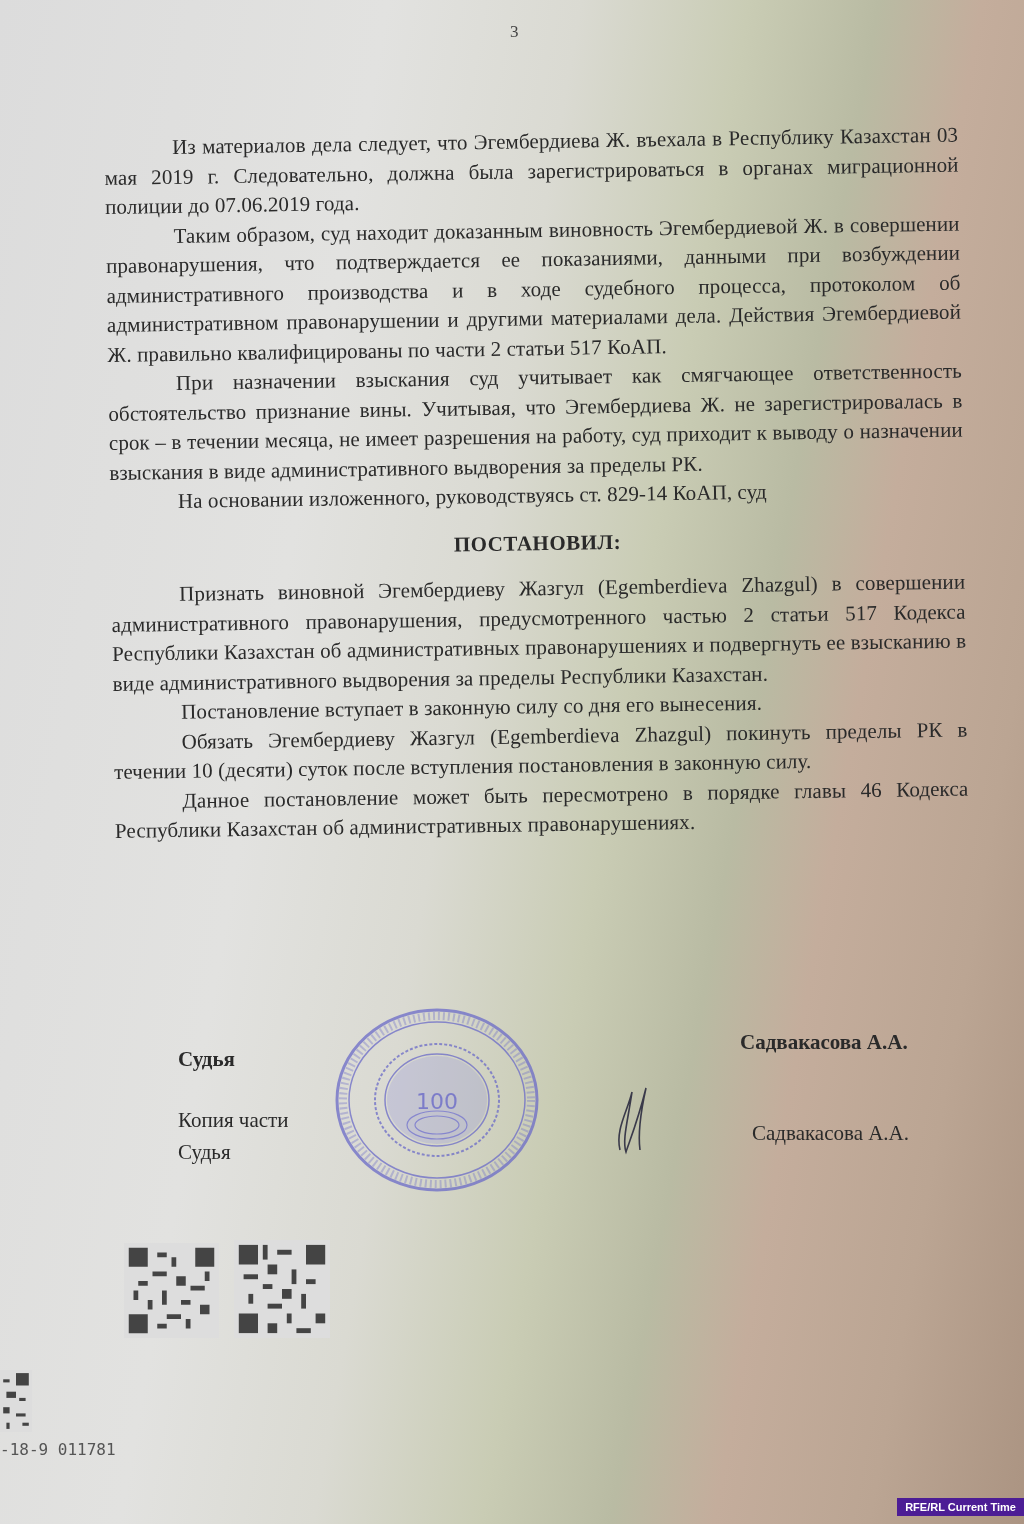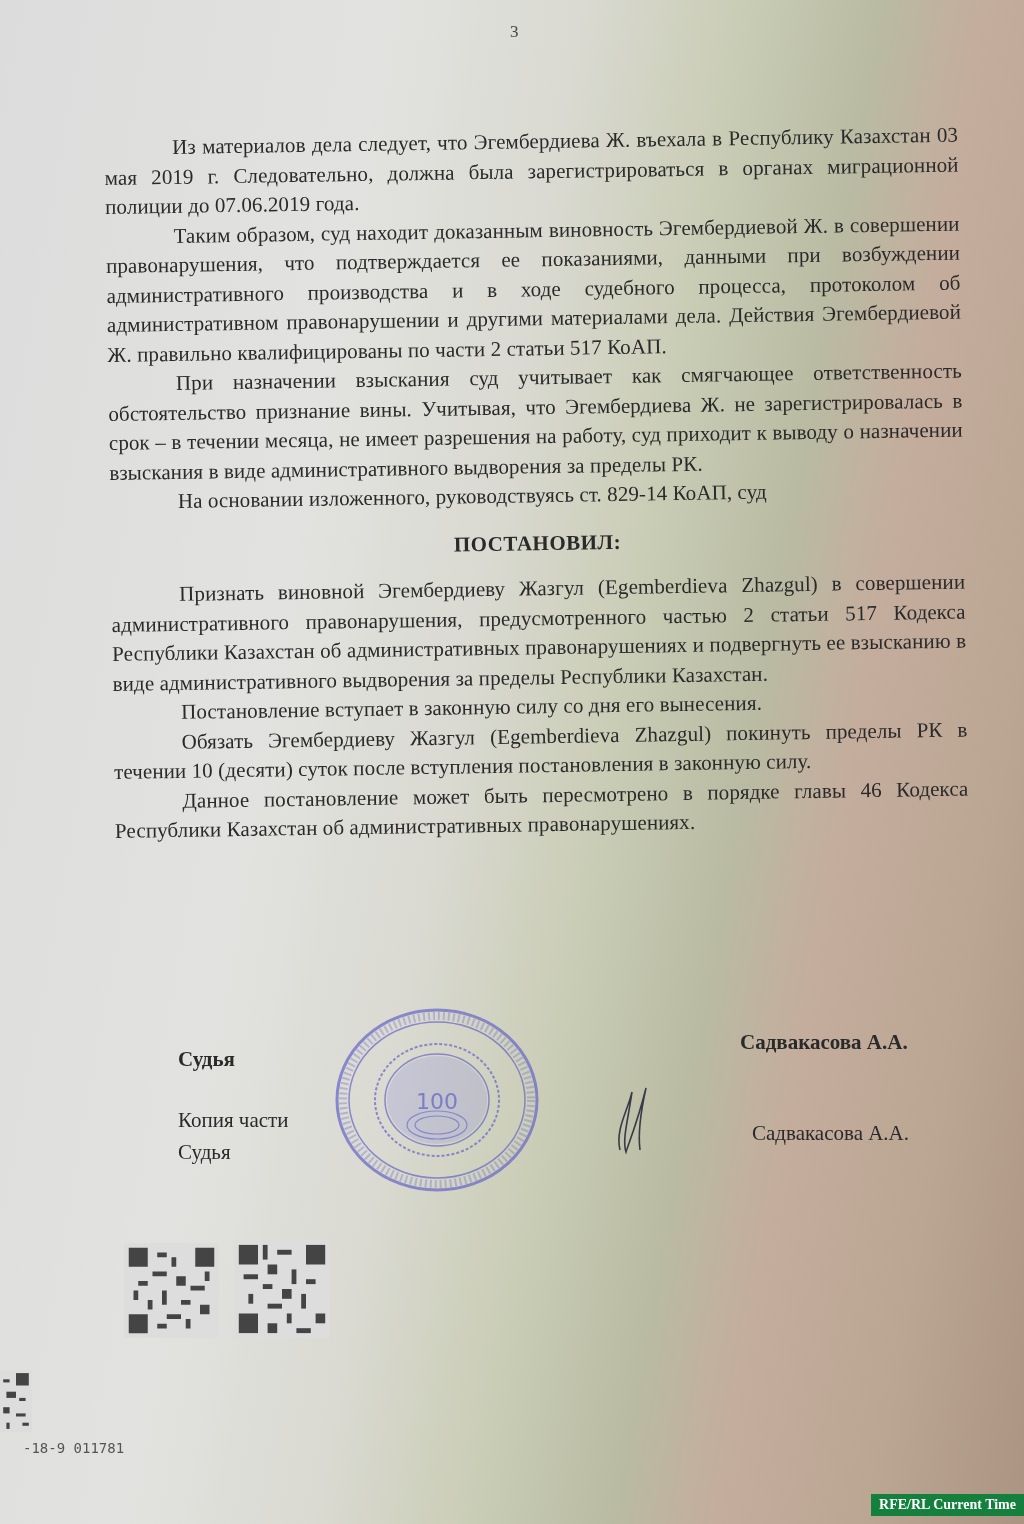--- a/index.html
+++ b/index.html
@@ -41,9 +41,8 @@
     .qr-2 { left: 234px; top: 1240px; width: 96px; height: 98px; }
     .qr-3 { left: 0; top: 1370px; width: 32px; height: 62px; }
     .doc-code {
-      position: absolute; left: 0; top: 1440px; font-size: 14px; color: #555;
+      position: absolute; left: 0; top: 1440px; font-size: 16px; color: #555;
       font-family: "DejaVu Sans Mono", monospace;
-      margin-left: 23px;
     }
     .watermark {
       position: absolute; right: 0; bottom: 8px; background: #15803d; color: #fff;

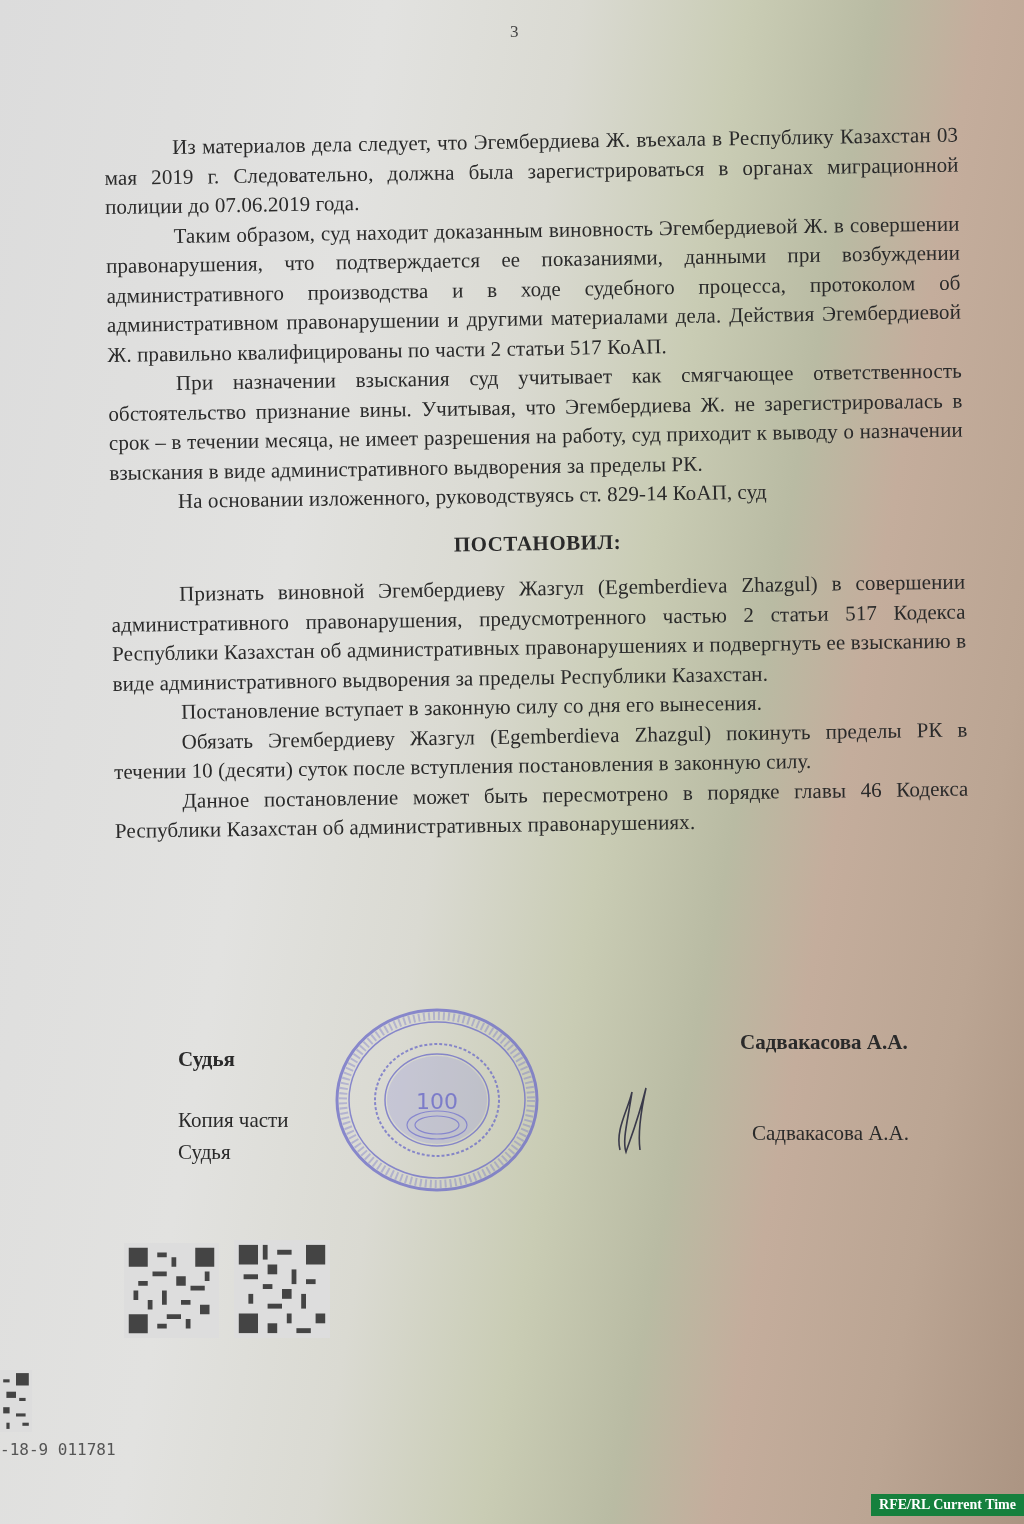--- a/index.html
+++ b/index.html
@@ -45,8 +45,8 @@
       font-family: "DejaVu Sans Mono", monospace;
     }
     .watermark {
-      position: absolute; right: 0; bottom: 8px; background: #15803d; color: #fff;
-      font-family: Liberation Serif, serif; font-weight: bold; font-size: 14px;
+      position: absolute; right: 0; bottom: 8px; background: #4c1d95; color: #fff;
+      font-family: Liberation Sans, sans-serif; font-weight: bold; font-size: 11px;
       padding: 3px 8px;
     }
   </style>

